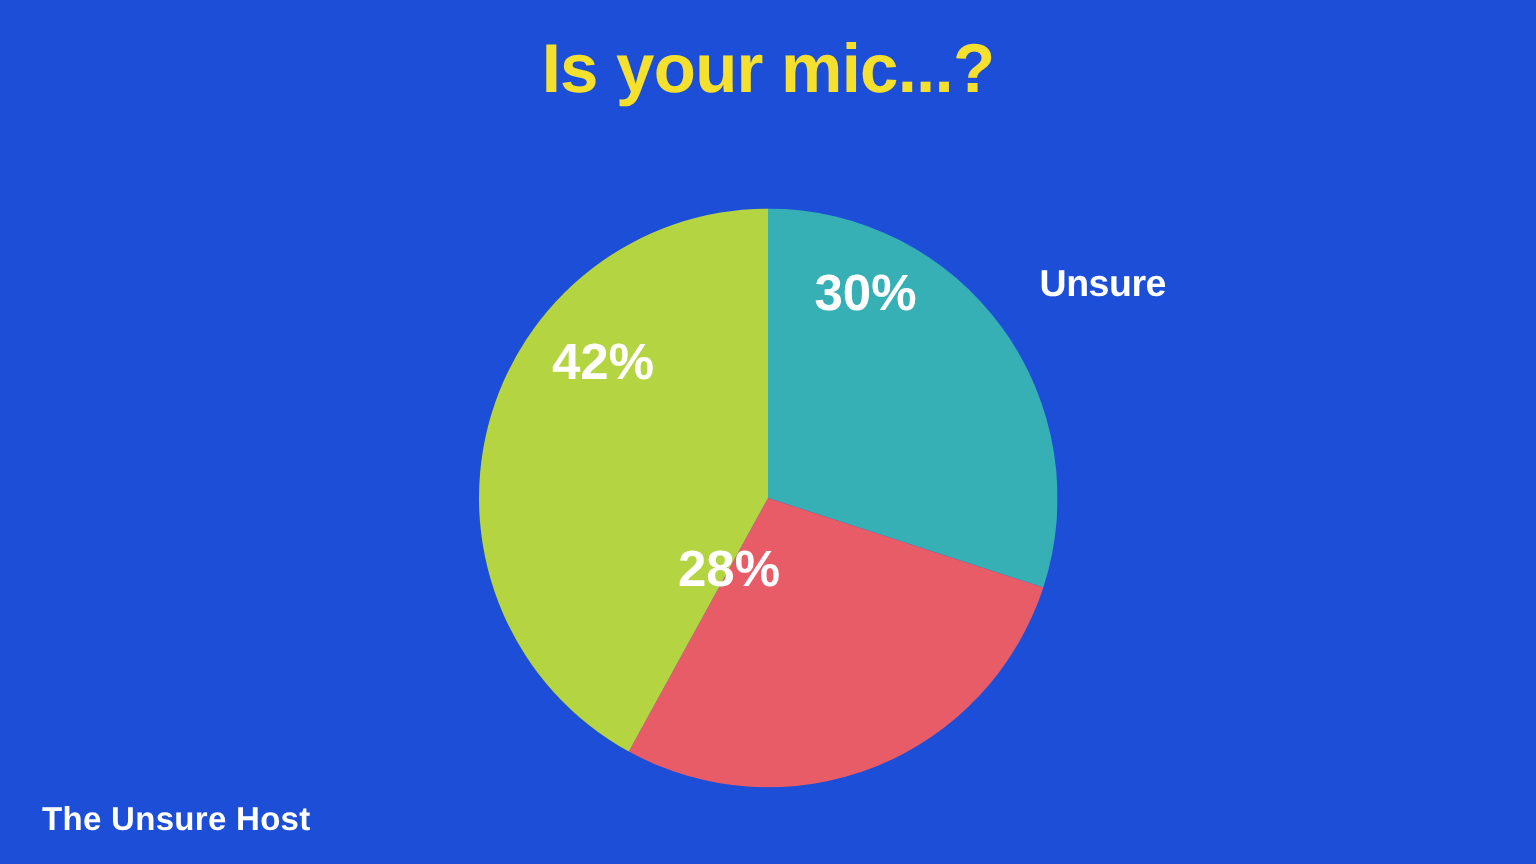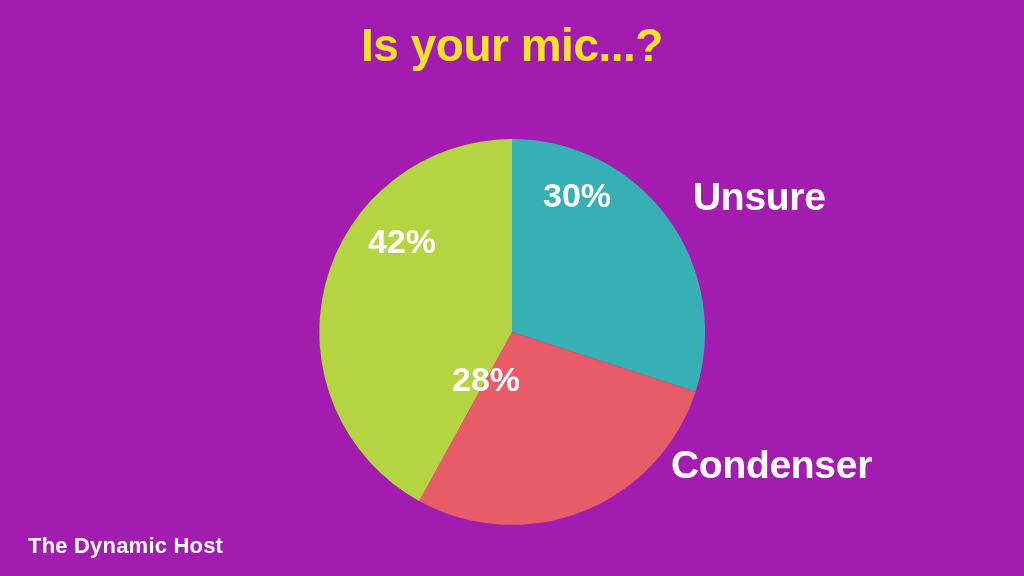--- a/index.html
+++ b/index.html
@@ -16,7 +16,7 @@
     position: relative;
     width: 1024px;
     height: 576px;
-    background: #a21caf;
+    background: #1d4ed8;
     overflow: hidden;
   }
   #chart-title {

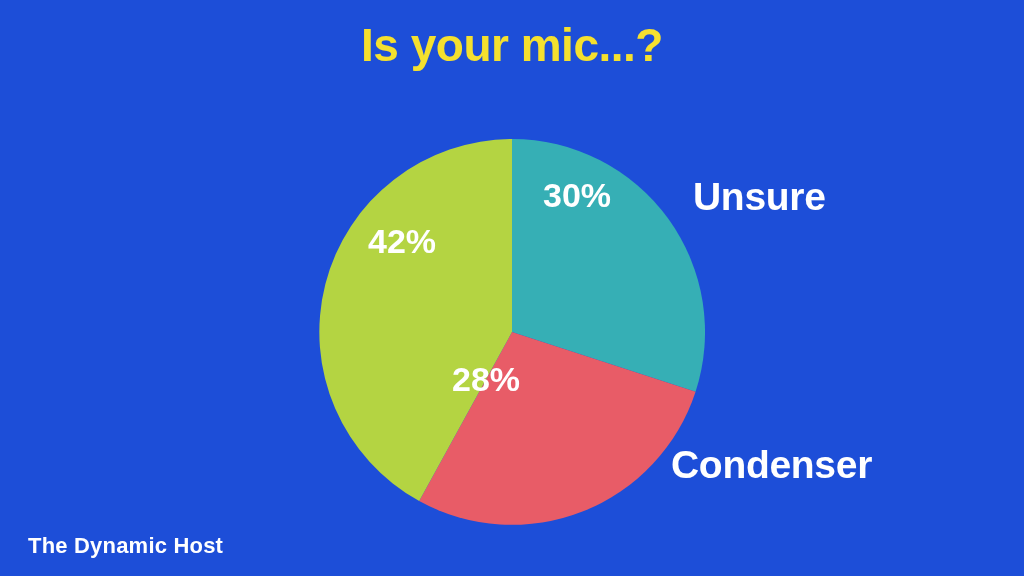--- a/index.html
+++ b/index.html
@@ -54,7 +54,7 @@
   .cat-label {
     position: absolute;
     color: #ffffff;
-    font-size: 39px;
+    font-size: 25px;
     font-weight: bold;
     white-space: nowrap;
     letter-spacing: -0.3px;

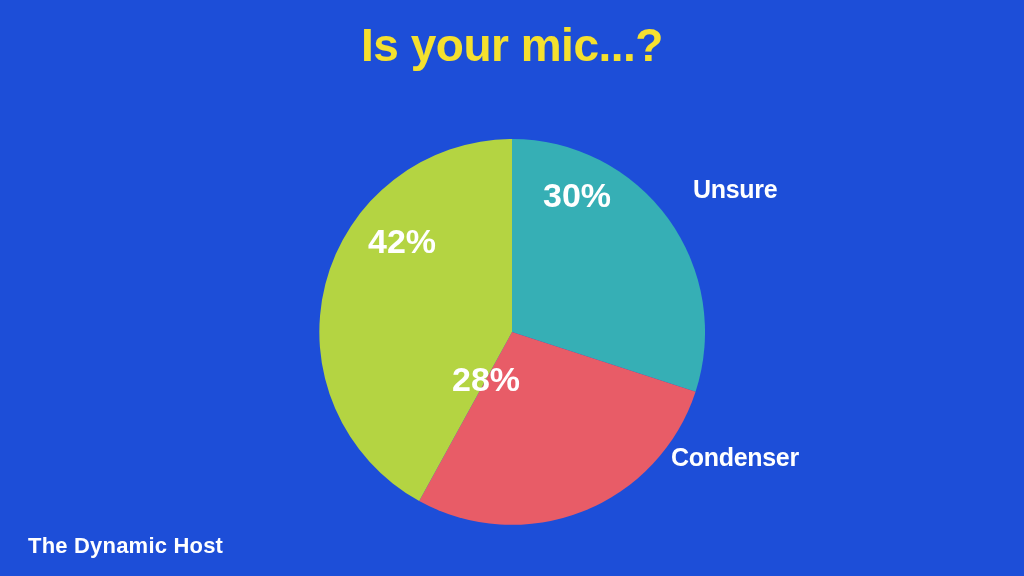--- a/index.html
+++ b/index.html
@@ -105,7 +105,6 @@
   </div>
 
   <div class="cat-label" id="label-unsure">Unsure</div>
-  <div class="cat-label" id="label-condenser">Condenser</div>
 
   <div id="brand-logo">The Dynamic Host</div>
 

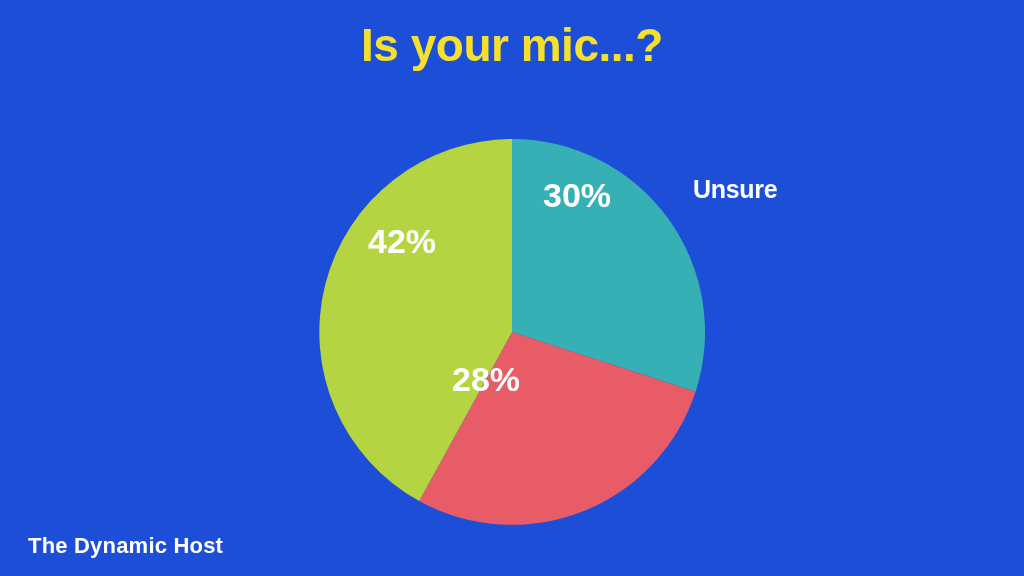--- a/index.html
+++ b/index.html
@@ -106,7 +106,7 @@
 
   <div class="cat-label" id="label-unsure">Unsure</div>
 
-  <div id="brand-logo">The Dynamic Host</div>
+  <div id="brand-logo">The Unsure Host</div>
 
 </div>
 

